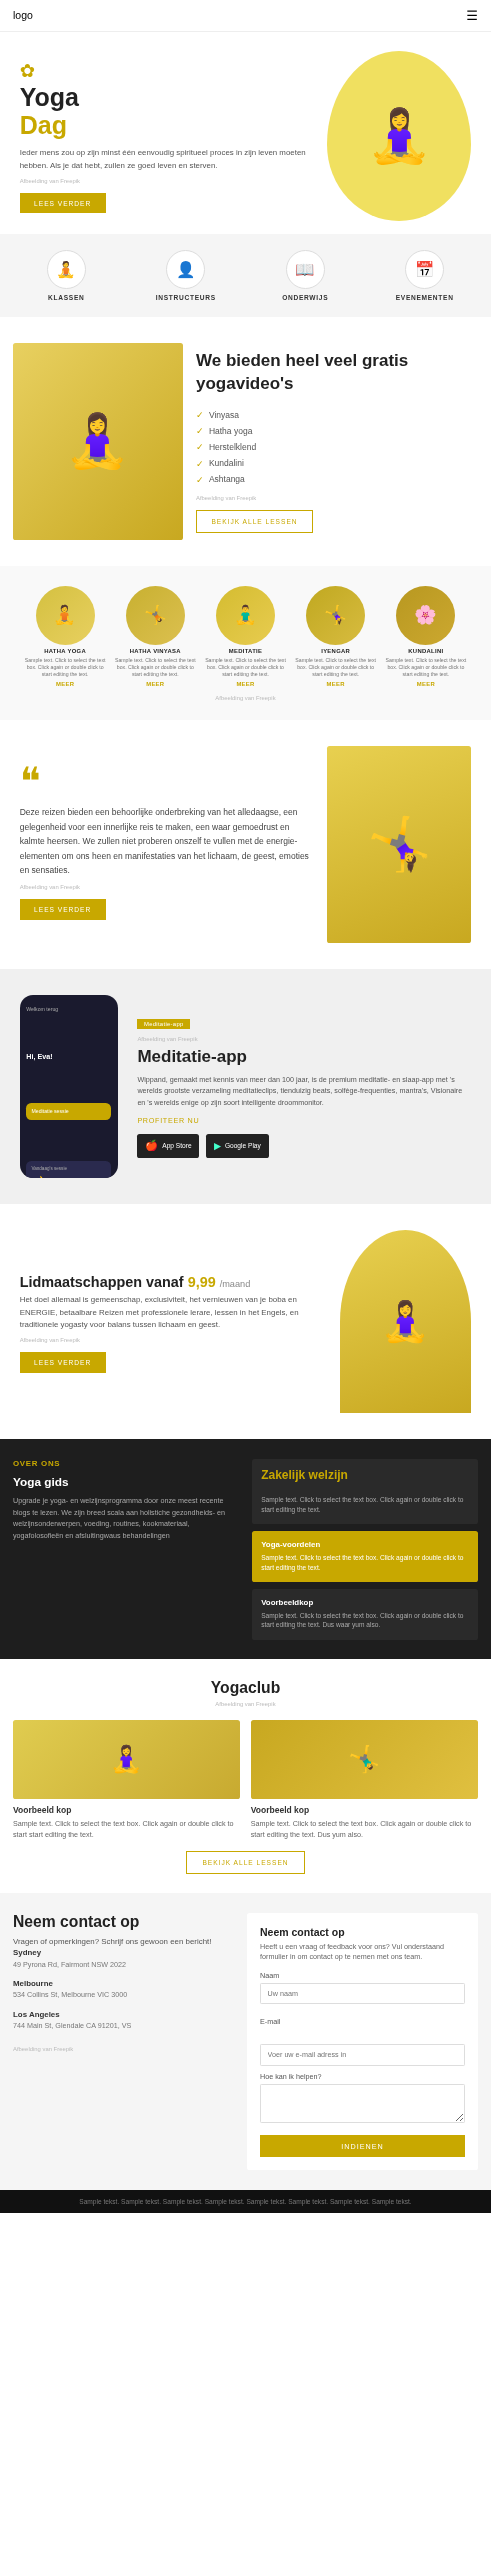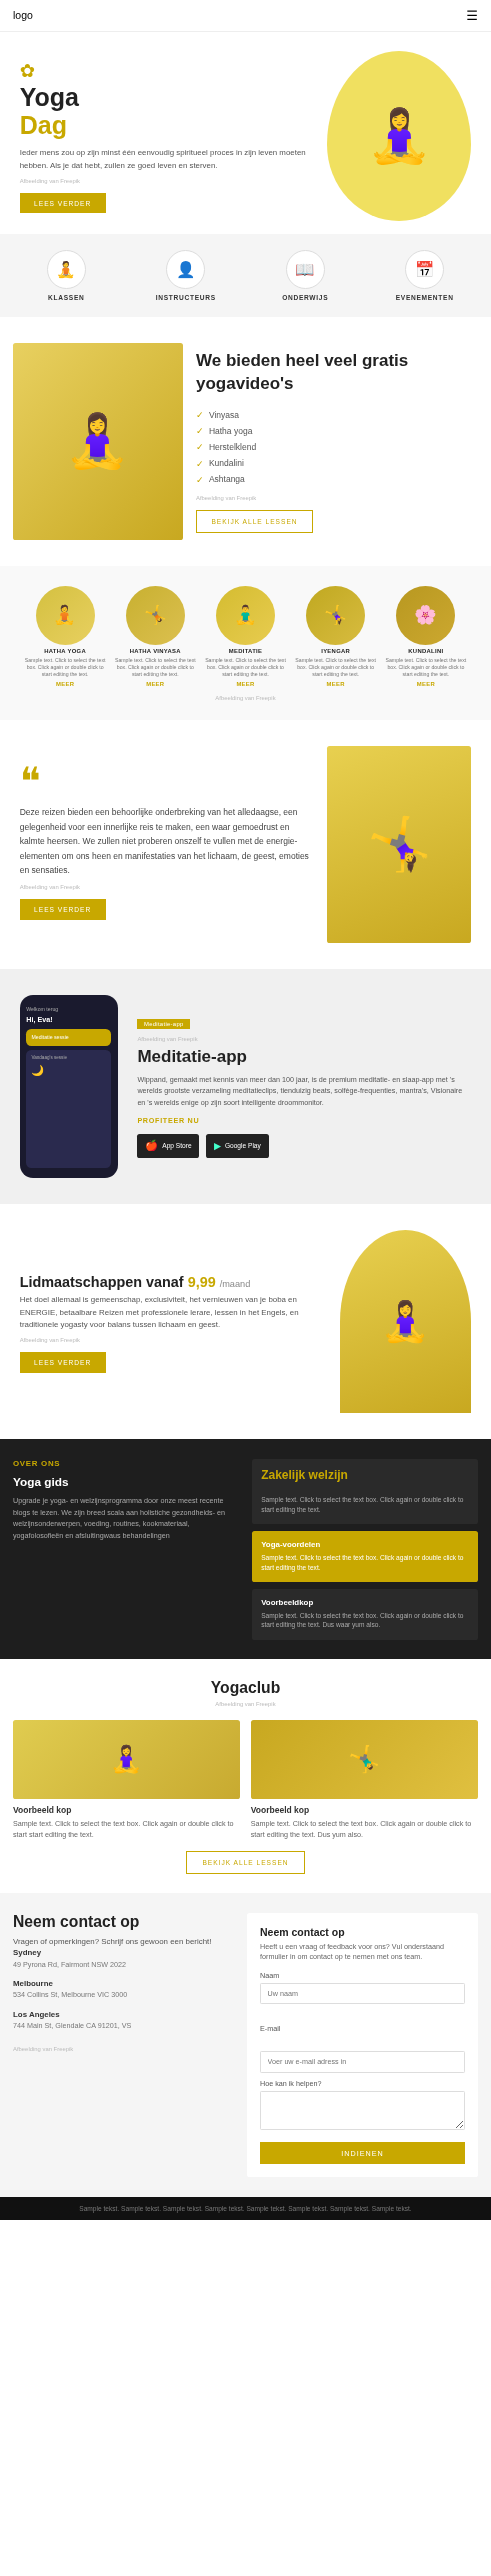--- a/index.html
+++ b/index.html
@@ -132,7 +132,7 @@
 </section>
 
 <section style="background:#f0f0f0; display:flex; align-items:center; padding:26px 19.7px; gap:19.7px;">
-  <div style="width:98px; height:183px; background:#1a1a2e; border-radius:13px; flex-shrink:0; display:flex; flex-direction:column; padding:10.5px 6.6px; overflow:hidden;">
+  <div style="width:98px; height:183px; background:#1a1a2e; border-radius:13px; flex-shrink:0; display:flex; flex-direction:column; padding:10.5px 6.6px; overflow:hidden;gap:37px;">
     <div style="color:#aaa; font-size:5.2px; margin-bottom:2.6px;">Welkom terug</div>
     <div style="color:#fff; font-size:7.2px; font-weight:bold; margin-bottom:5.2px;">Hi, Eva!</div>
     <div style="background:#c8a800; border-radius:5.2px; padding:5.2px; margin-bottom:3.9px;">

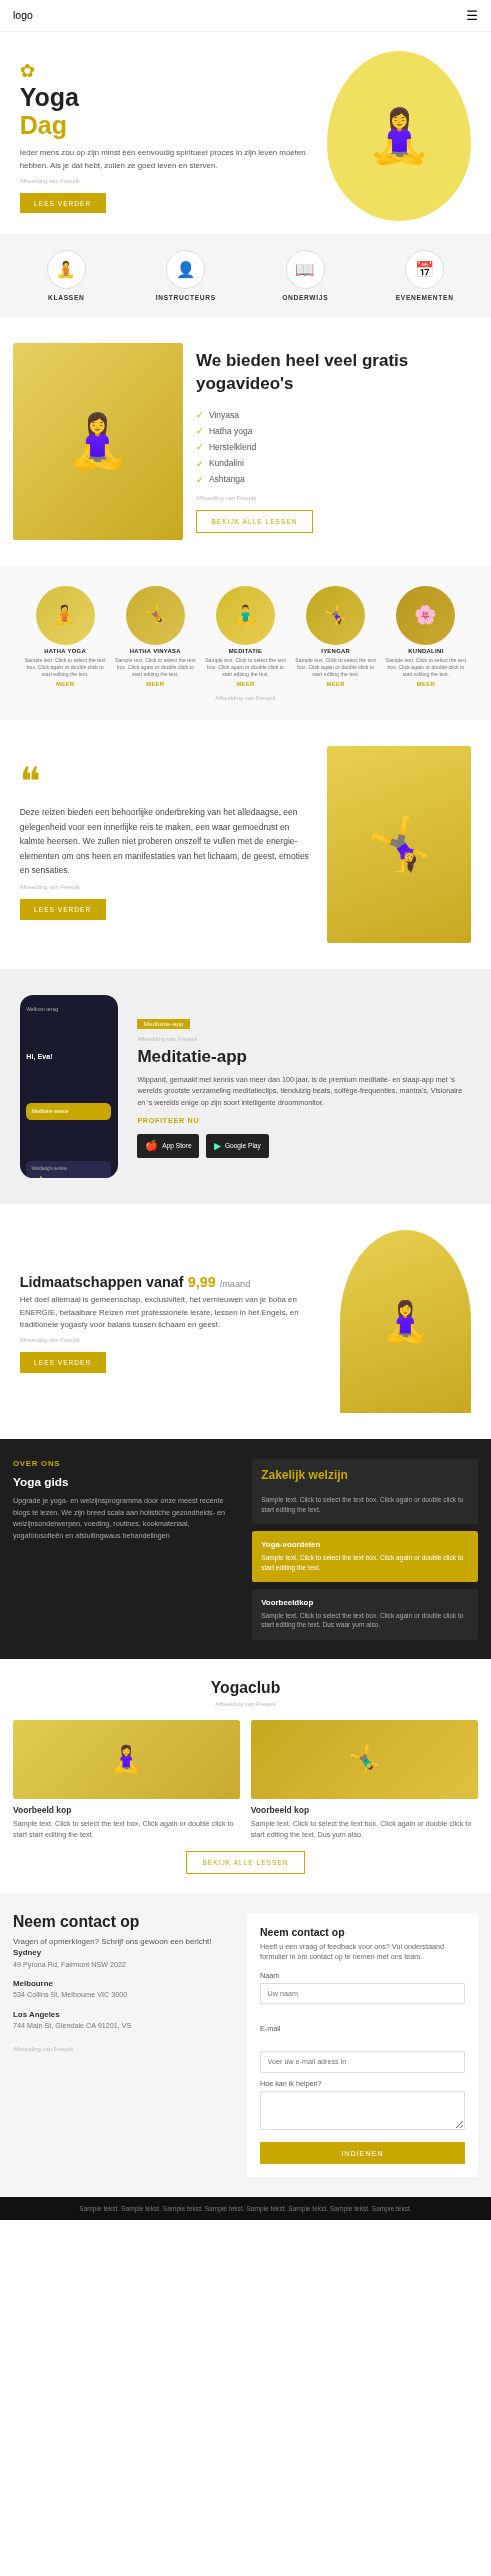--- a/index.html
+++ b/index.html
@@ -148,7 +148,7 @@
     <span style="font-size:5.9px; color:#bbb; display:block; margin-bottom:5.2px;">Afbeelding van Freepik</span>
     <h2 style="font-size:17px; font-weight:bold; color:#222; margin-bottom:6.6px;">Meditatie-app</h2>
     <p style="font-size:7.2px; color:#555; line-height:1.6; margin-bottom:7.9px;">Wippand, gemaakt met kennis van meer dan 100 jaar, is de premium meditatie- en slaap-app met 's werelds grootste verzameling meditatieclips, tienduizig beats, solfège-frequenties, mantra's, Visionaire en 's werelds enige op zijn soort intelligente droommonitor.</p>
-    <div style="font-size:7.2px; letter-spacing:0.7px; color:#c8a800; font-weight:bold; margin-bottom:9.2px;">PROFITEER NU</div>
+    <div style="font-size:7.2px; letter-spacing:0.7px; color:#c8a800; font-weight:normal; margin-bottom:9.2px;">PROFITEER NU</div>
     <div style="display:flex; gap:6.6px;">
       <div style="display:flex; align-items:center; gap:3.9px; background:#222; color:#fff; padding:5.2px 7.9px; border-radius:2.6px; font-size:6.6px; cursor:pointer;">
         <span style="font-size:10.5px;">🍎</span>

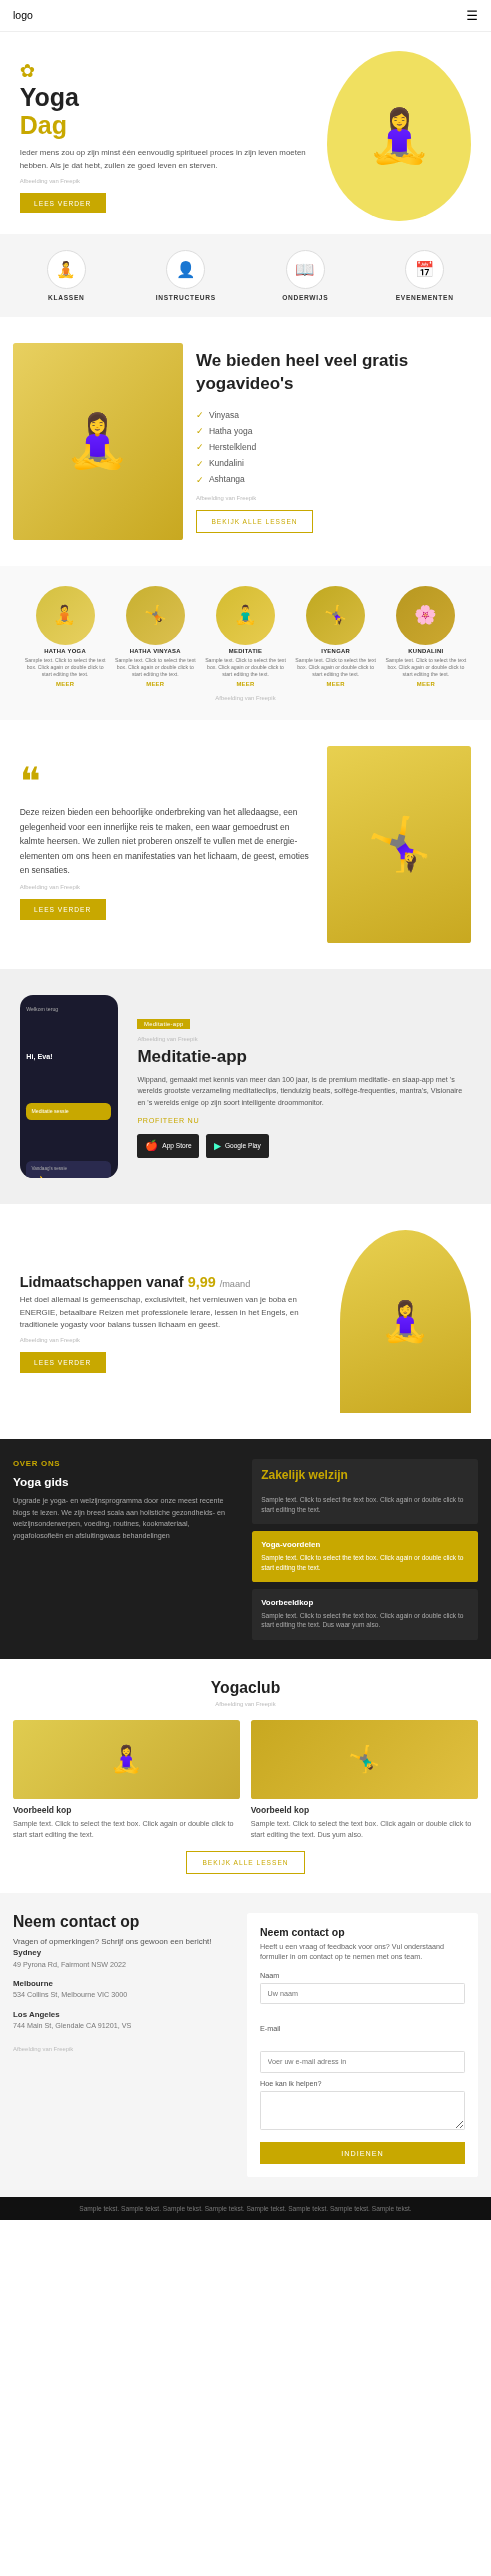--- a/index.html
+++ b/index.html
@@ -240,7 +240,7 @@
   <div style="flex:1; background:#fff; padding:13px; border-radius:2.6px;">
     <h3 style="font-size:10.5px; font-weight:bold; color:#222; margin-bottom:3.9px;">Neem contact op</h3>
     <p style="font-size:7.2px; color:#666; margin-bottom:9.2px; line-height:1.4;">Heeft u een vraag of feedback voor ons? Vul onderstaand formulier in om contact op te nemen met ons team.</p>
-    <div style="margin-bottom:20px;">
+    <div style="margin-bottom:13px;">
       <label style="font-size:7.2px; color:#555; margin-bottom:2.6px; display:block;">Naam</label>
       <input type="text" style="width: 100%; border: 0.7px solid rgb(221, 221, 221); padding: 5.2px 6.6px; font-size: 7.2px; border-radius: 1.3px; outline: none;" placeholder="Uw naam">
     </div>

